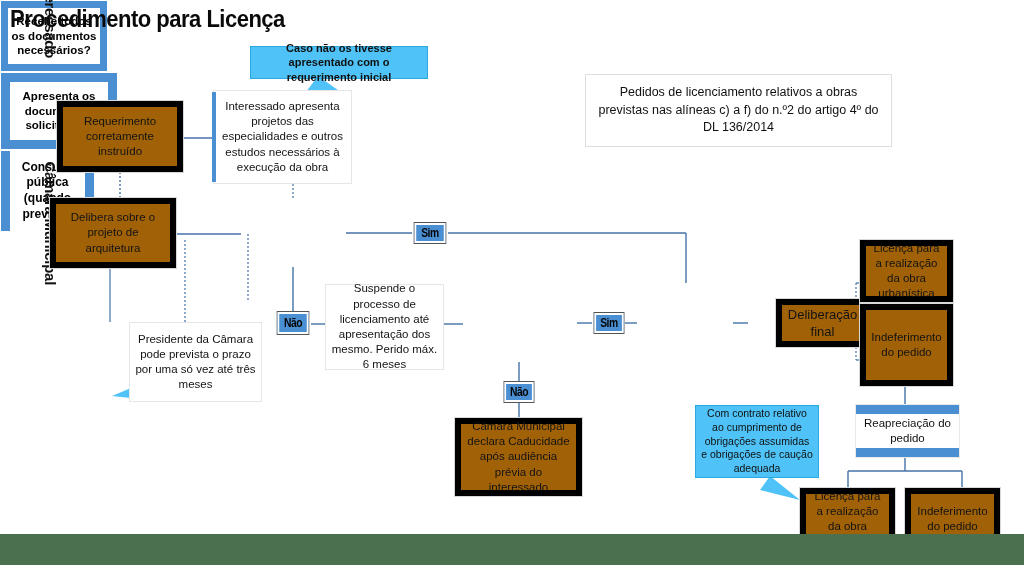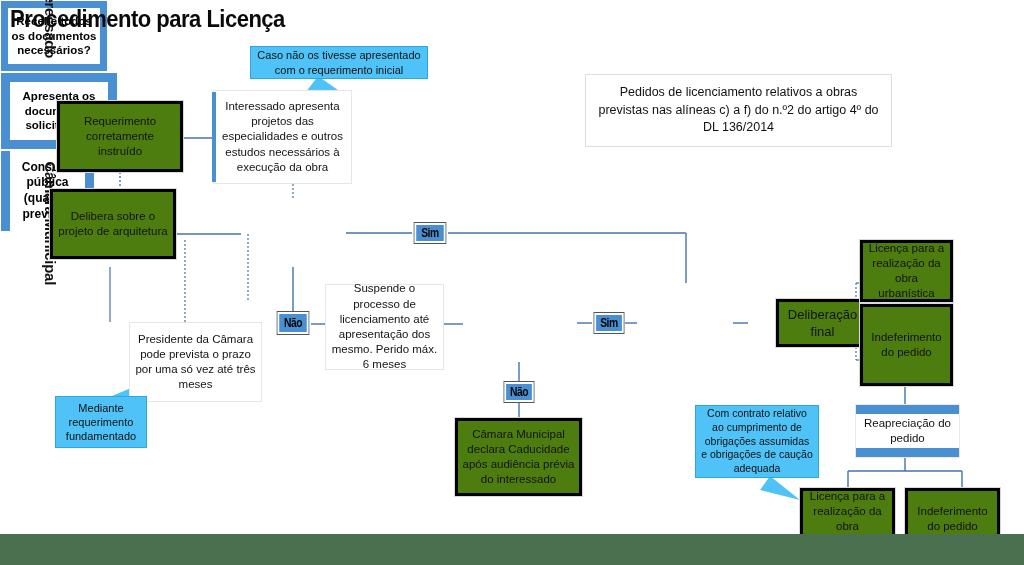--- a/index.html
+++ b/index.html
@@ -184,7 +184,7 @@
 
     <div class="infobox" style="left:585px;top:44px;width:307px;height:73px;margin-top:30px;">Pedidos de licenciamento relativos a obras previstas nas alíneas c) a f) do n.º2 do artigo 4º do DL 136/2014</div>
 
-    <div class="callout" style="left:250px;top:46px;width:178px;height:33px;">Caso não os tivesse apresentado com o requerimento inicial</div>
+    <div class="callout" style="left:250px;top:46px;width:178px;height:33px;font-weight:bold;">Caso não os tivesse apresentado com o requerimento inicial</div>
 
     <div class="box blue" style="left:57px;top:101px;width:126px;height:71px;">Requerimento corretamente instruído</div>
 

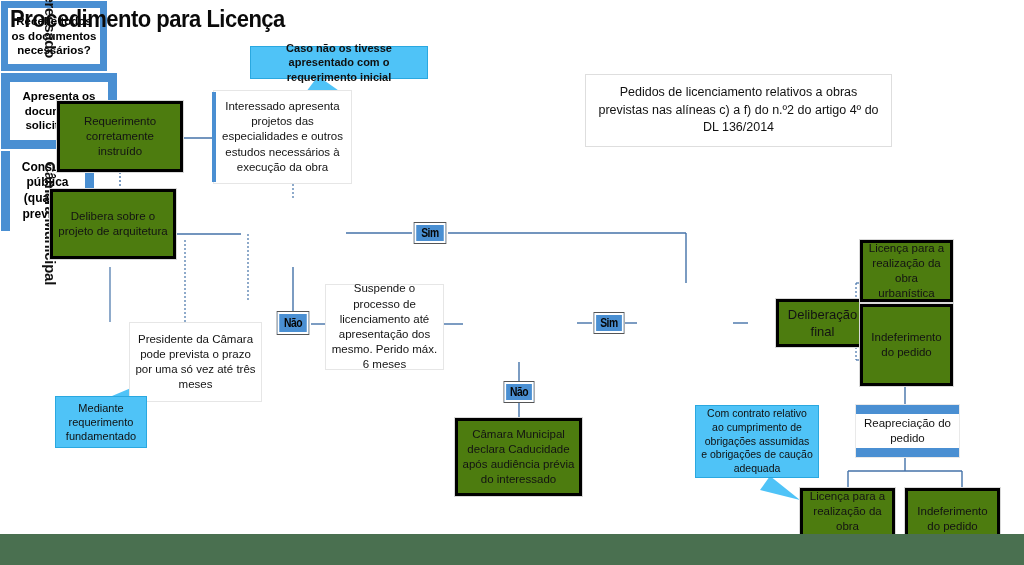--- a/index.html
+++ b/index.html
@@ -55,8 +55,8 @@
     background:#ffffff;
   }
   .blue{
-    background:#4d7c0f;
-    border:3px solid #000000;
+    background:#a16207;
+    border:6px solid #000000;
     box-shadow:0 0 0 1px #d9d9d9;
   }
   .whitebox{

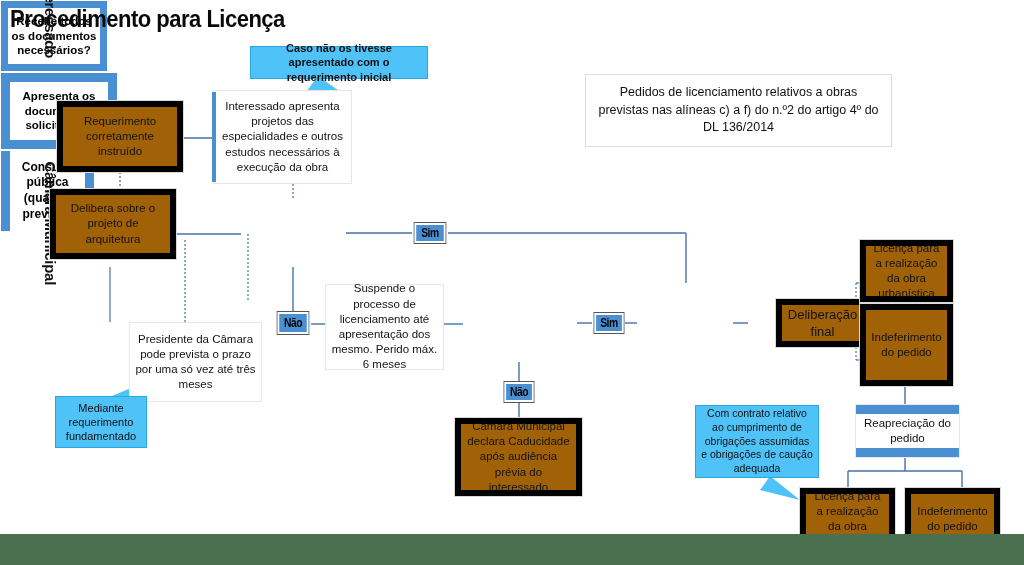--- a/index.html
+++ b/index.html
@@ -191,7 +191,7 @@
     <div class="box whitebox" style="left:213px;top:90px;width:139px;height:94px;">Interessado apresenta projetos das especialidades e outros estudos necessários à execução da obra</div>
     <div style="position:absolute;left:212px;top:92px;width:4px;height:90px;background:#4a8fd2;"></div>
 
-    <div class="box blue" style="left:50px;top:189px;width:126px;height:70px;">Delibera sobre o projeto de arquitetura</div>
+    <div class="box blue" style="left:50px;top:198px;width:126px;height:70px;">Delibera sobre o projeto de arquitetura</div>
 
     <div class="framedblue" style="left:240px;top:198px;width:106px;height:70px;">
       <div class="inner" style="margin:7px;width:calc(100% - 14px);height:calc(100% - 14px);font-size:11.5px;line-height:1.3;">Recebe todos os documentos necessários?</div>

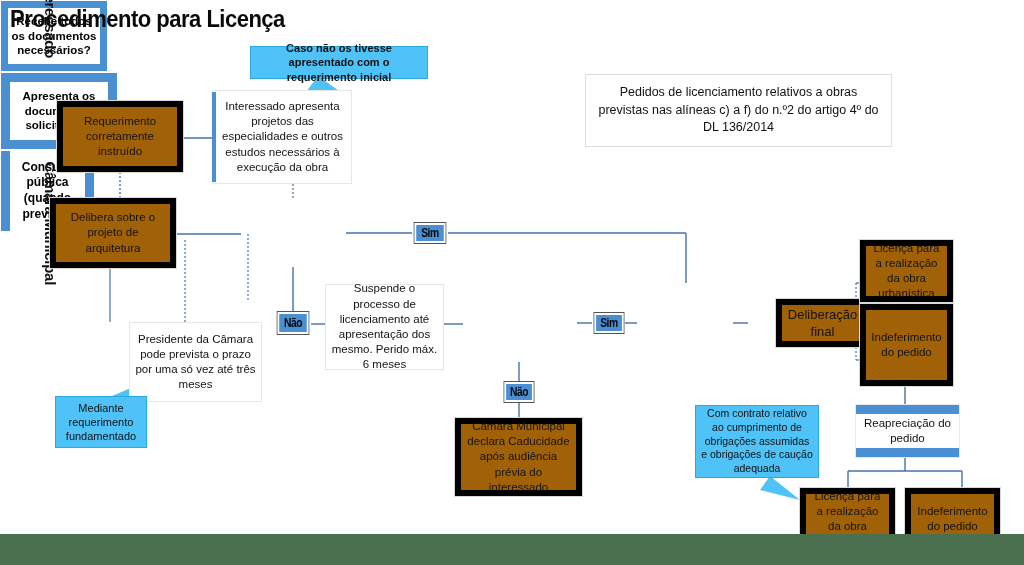--- a/index.html
+++ b/index.html
@@ -203,7 +203,6 @@
 
     <div class="box whitebox" style="left:129px;top:322px;width:133px;height:80px;">Presidente da Câmara pode prevista o prazo por uma só vez até três meses</div>
 
-    <div class="callout" style="left:55px;top:396px;width:92px;height:52px;">Mediante requerimento fundamentado</div>
 
     <div class="box whitebox" style="left:325px;top:284px;width:119px;height:86px;text-align:center;">Suspende o processo de licenciamento até apresentação dos mesmo. Perido máx. 6 meses</div>
 

